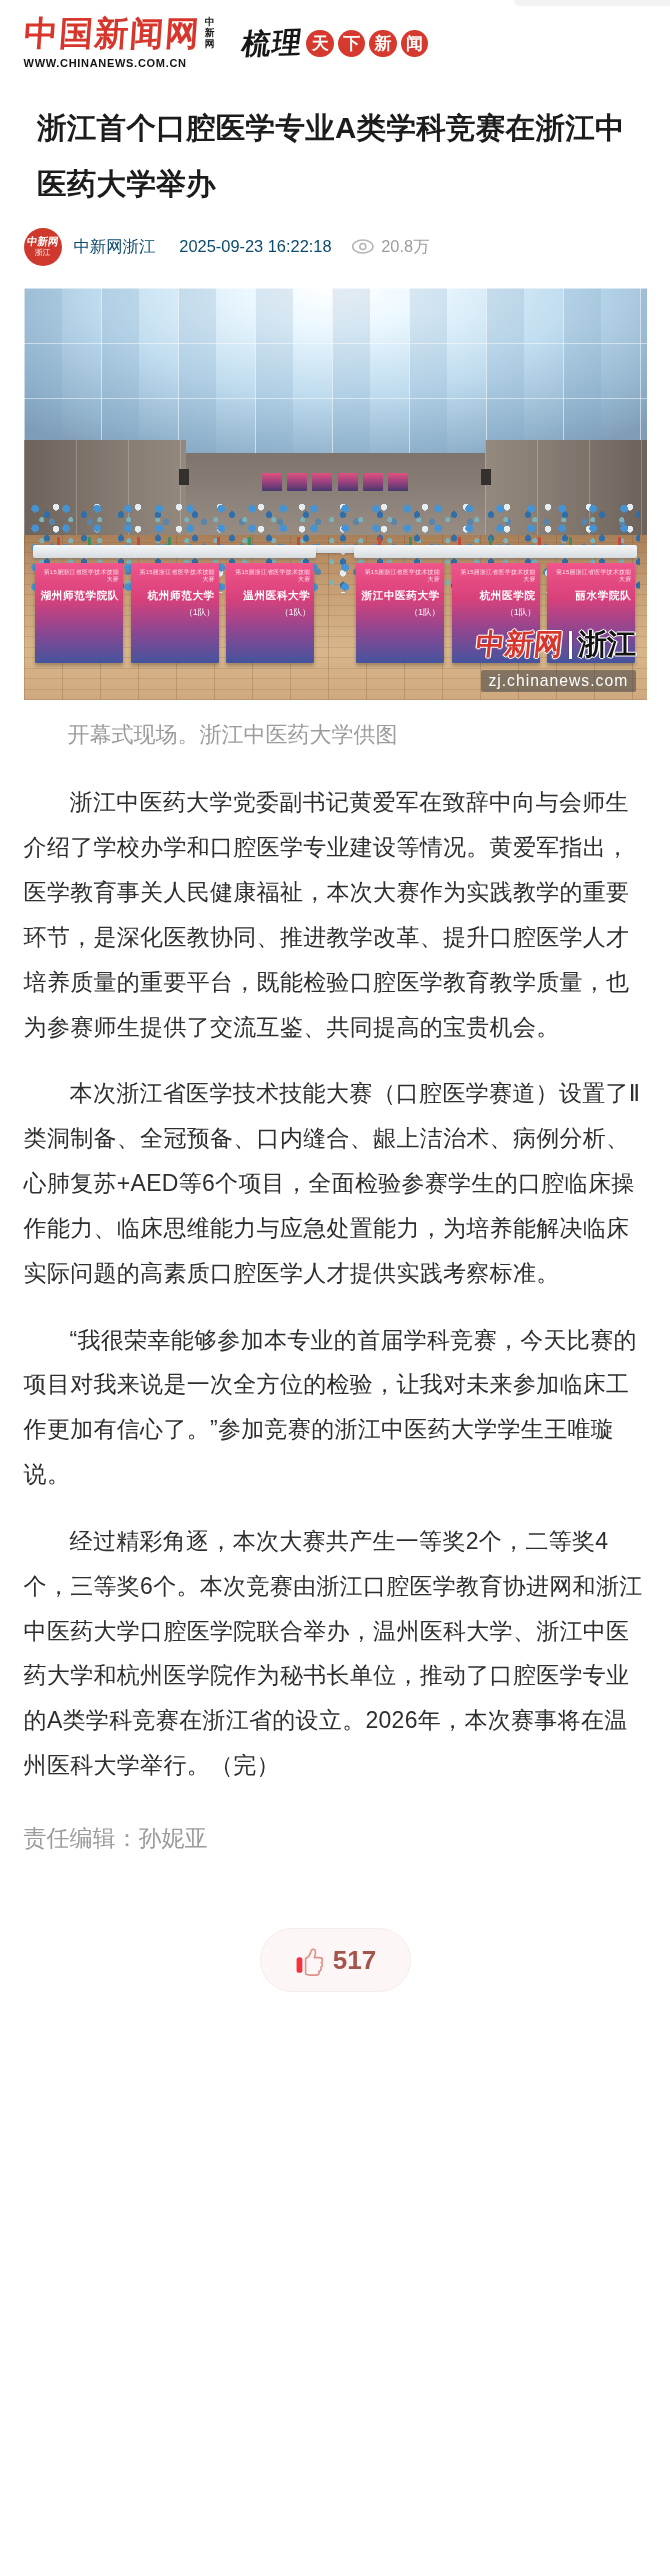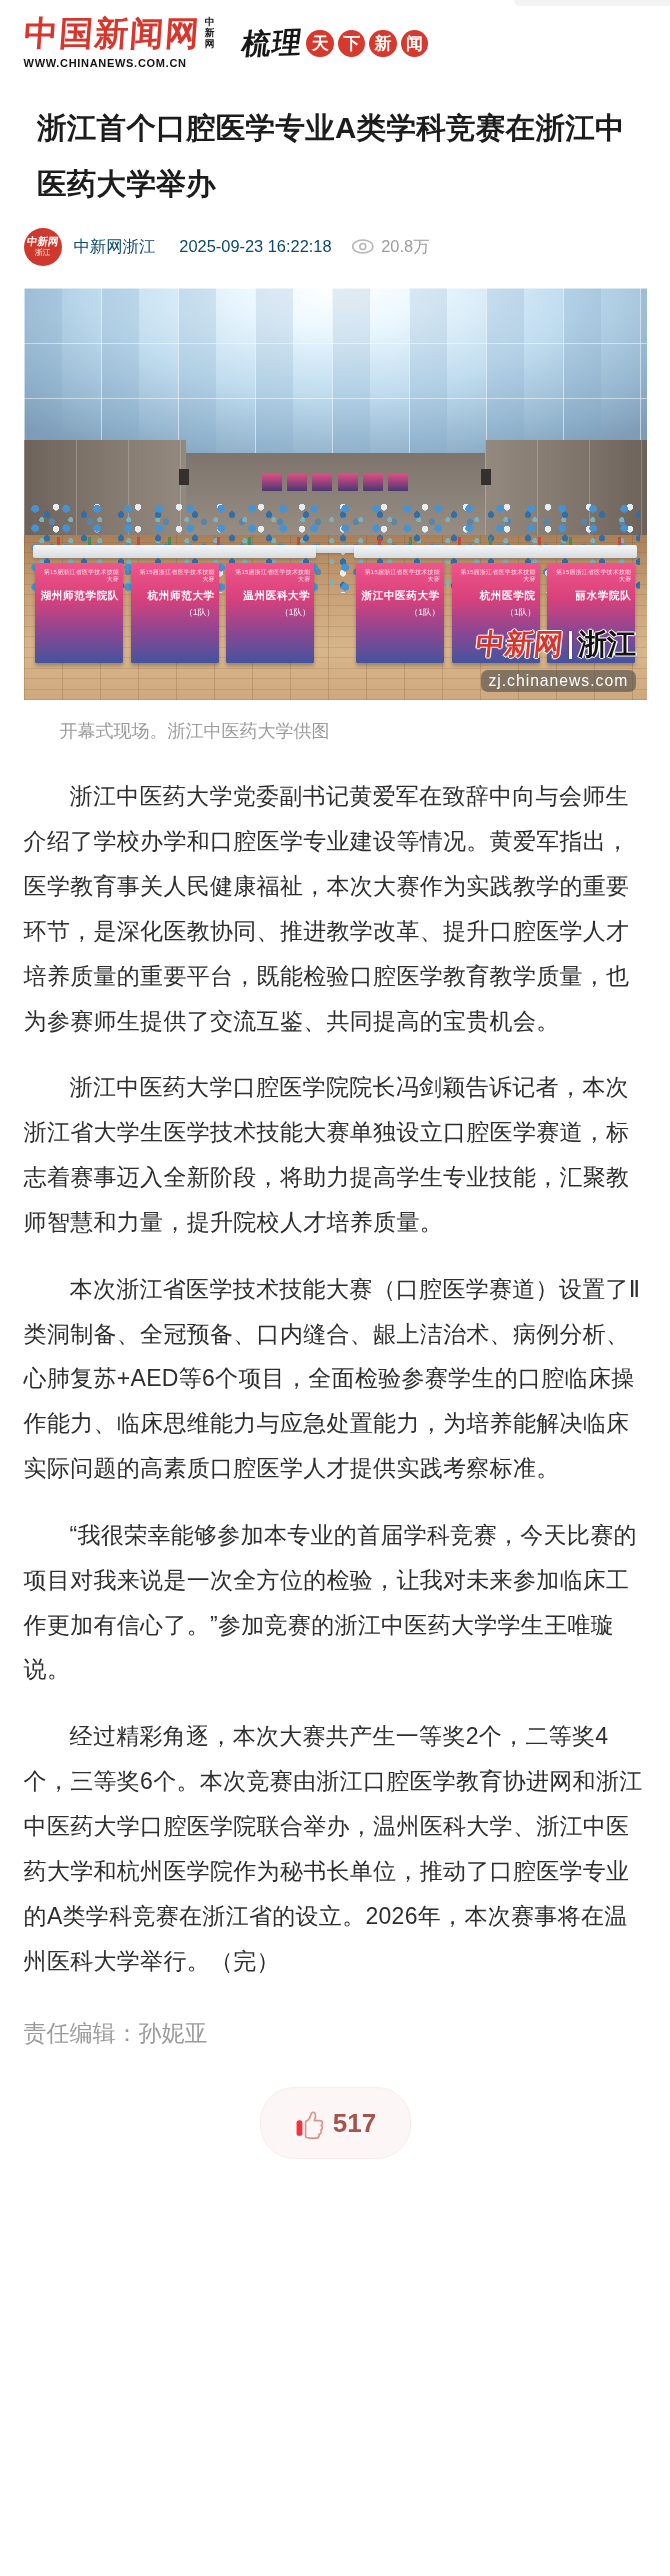--- a/index.html
+++ b/index.html
@@ -118,7 +118,7 @@
   .wm-region{ font-size:29px; font-weight:800; color:#121212;
     text-shadow:-1.3px 0 0 #fff, 1.3px 0 0 #fff, 0 -1.3px 0 #fff, 0 1.3px 0 #fff; }
   .wm-url{ display:inline-block; margin-top:5.2px; background:rgba(72,72,72,.58); color:#fff;
-    font-size:15.7px; letter-spacing:1px; padding:2px 7.9px; border-radius:7px;margin-left:18px; }
+    font-size:15.7px; letter-spacing:1px; padding:2px 7.9px; border-radius:2px;margin-left:18px; }
 
   
   .editor-line{ padding:0 23.6px; margin-top:35px; font-size:23px; color:#9b9b9b; }

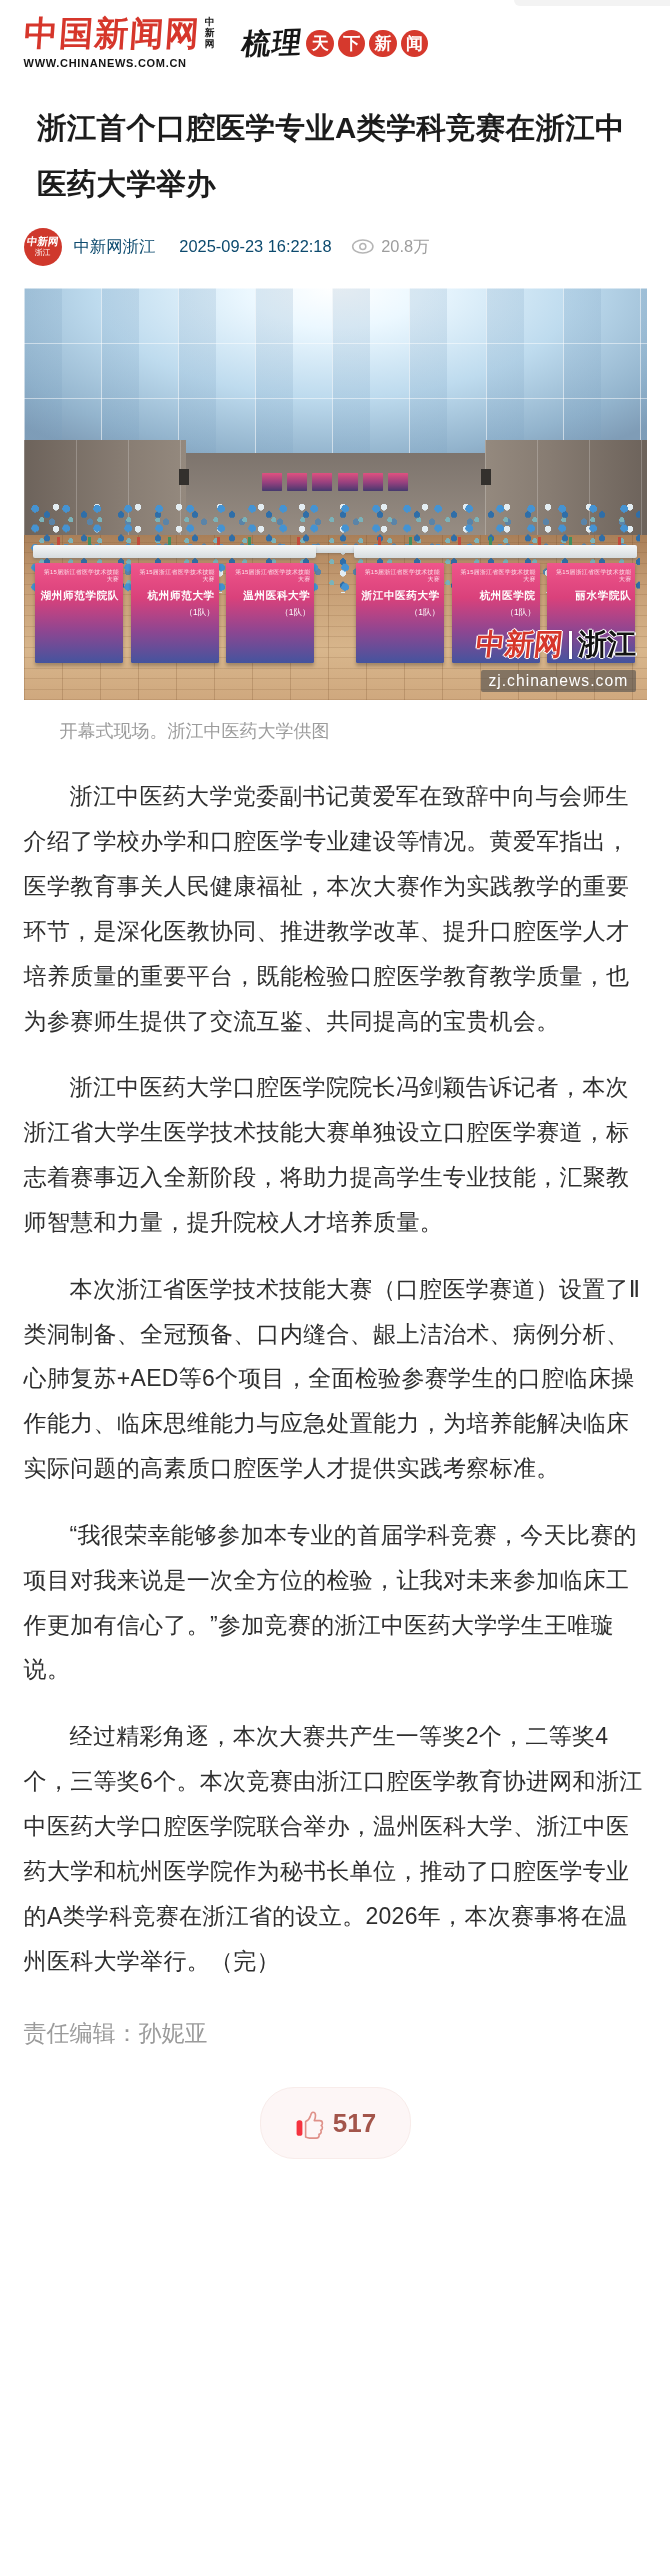--- a/index.html
+++ b/index.html
@@ -49,7 +49,7 @@
   .article-body{ padding:0 23.6px; margin-top:22px; }
   .article-body p{ font-size:23px; line-height:1.95; color:#2e2e2e;
     text-indent:2em; margin:0 0 22px; letter-spacing:0.3px; }
-  .caption{ font-size:18px; color:#9c9c9c; text-indent:2em; margin:18.3px 0 29px; line-height:1.5; }
+  .caption{ font-size:22px; color:#9c9c9c; text-indent:2em; margin:18.3px 0 29px; line-height:1.5; }
 
   
   .photo{ position:relative; width:623px; height:412px; margin:0 0 0;

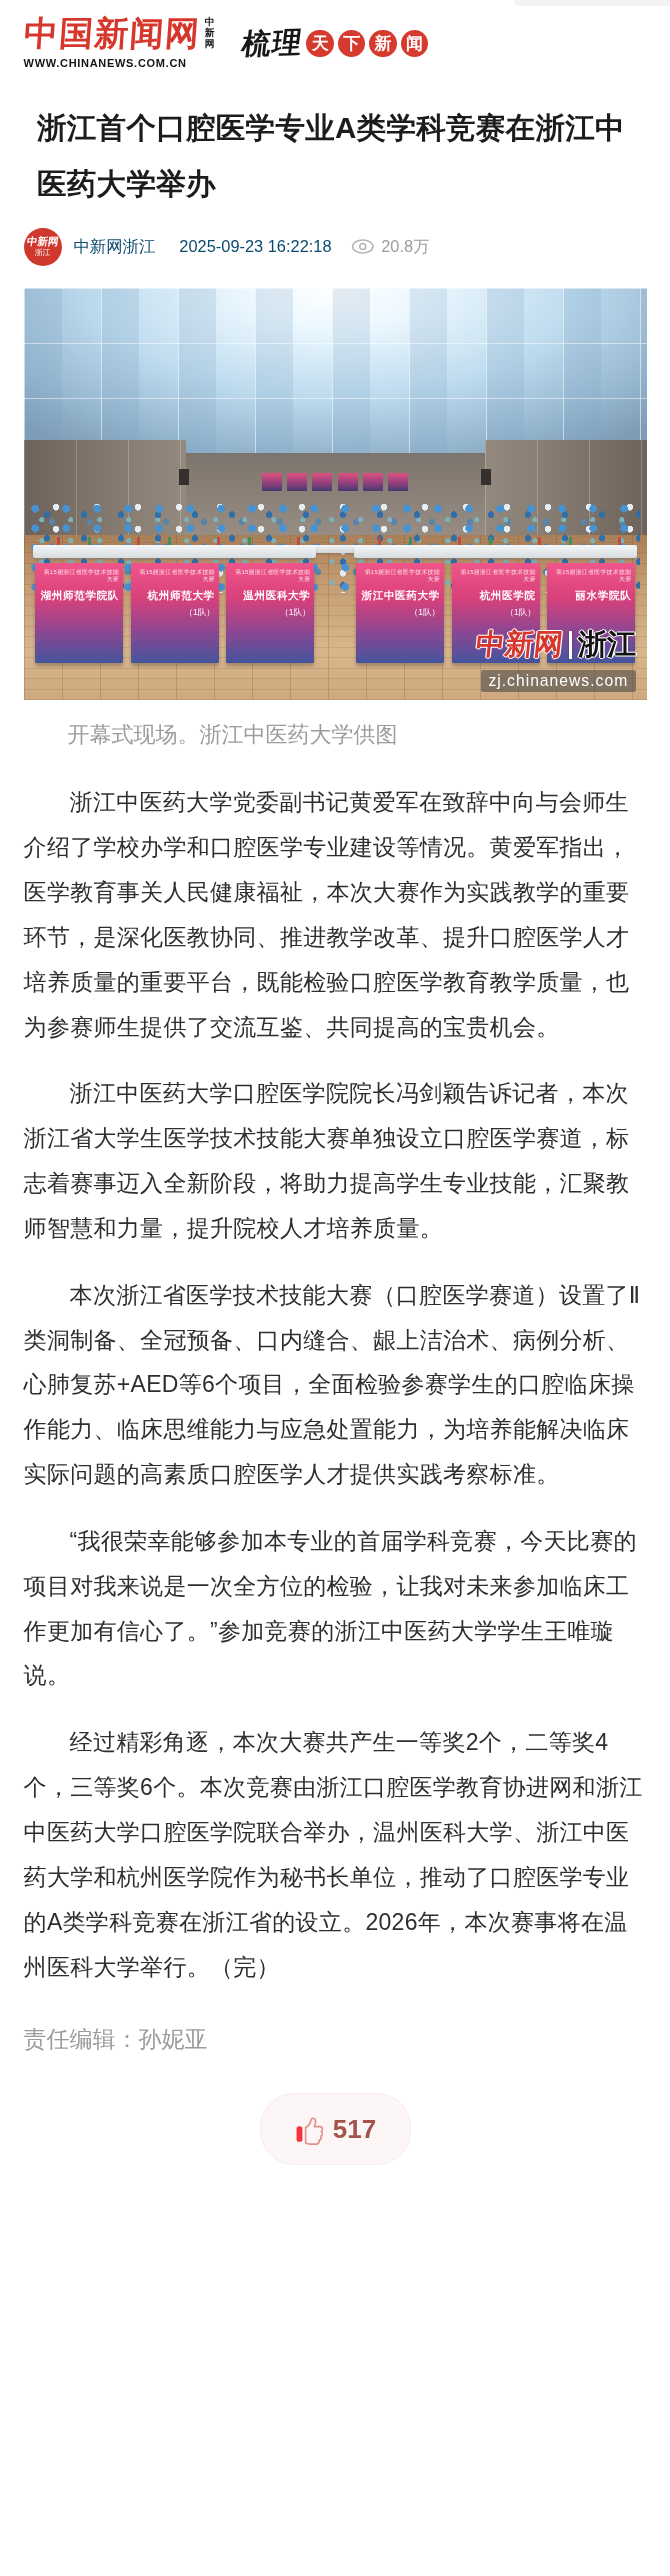--- a/index.html
+++ b/index.html
@@ -255,7 +255,6 @@
   <div class="caption">开幕式现场。浙江中医药大学供图</div>
 
   <p>浙江中医药大学党委副书记黄爱军在致辞中向与会师生介绍了学校办学和口腔医学专业建设等情况。黄爱军指出，医学教育事关人民健康福祉，本次大赛作为实践教学的重要环节，是深化医教协同、推进教学改革、提升口腔医学人才培养质量的重要平台，既能检验口腔医学教育教学质量，也为参赛师生提供了交流互鉴、共同提高的宝贵机会。</p>
-  <p>浙江中医药大学口腔医学院院长冯剑颖告诉记者，本次浙江省大学生医学技术技能大赛单独设立口腔医学赛道，标志着赛事迈入全新阶段，将助力提高学生专业技能，汇聚教师智慧和力量，提升院校人才培养质量。</p>
   <p>本次浙江省医学技术技能大赛（口腔医学赛道）设置了Ⅱ类洞制备、全冠预备、口内缝合、龈上洁治术、病例分析、心肺复苏+AED等6个项目，全面检验参赛学生的口腔临床操作能力、临床思维能力与应急处置能力，为培养能解决临床实际问题的高素质口腔医学人才提供实践考察标准。</p>
   <p>“我很荣幸能够参加本专业的首届学科竞赛，今天比赛的项目对我来说是一次全方位的检验，让我对未来参加临床工作更加有信心了。”参加竞赛的浙江中医药大学学生王唯璇说。</p>
   <p>经过精彩角逐，本次大赛共产生一等奖2个，二等奖4个，三等奖6个。本次竞赛由浙江口腔医学教育协进网和浙江中医药大学口腔医学院联合举办，温州医科大学、浙江中医药大学和杭州医学院作为秘书长单位，推动了口腔医学专业的A类学科竞赛在浙江省的设立。2026年，本次赛事将在温州医科大学举行。（完）</p>

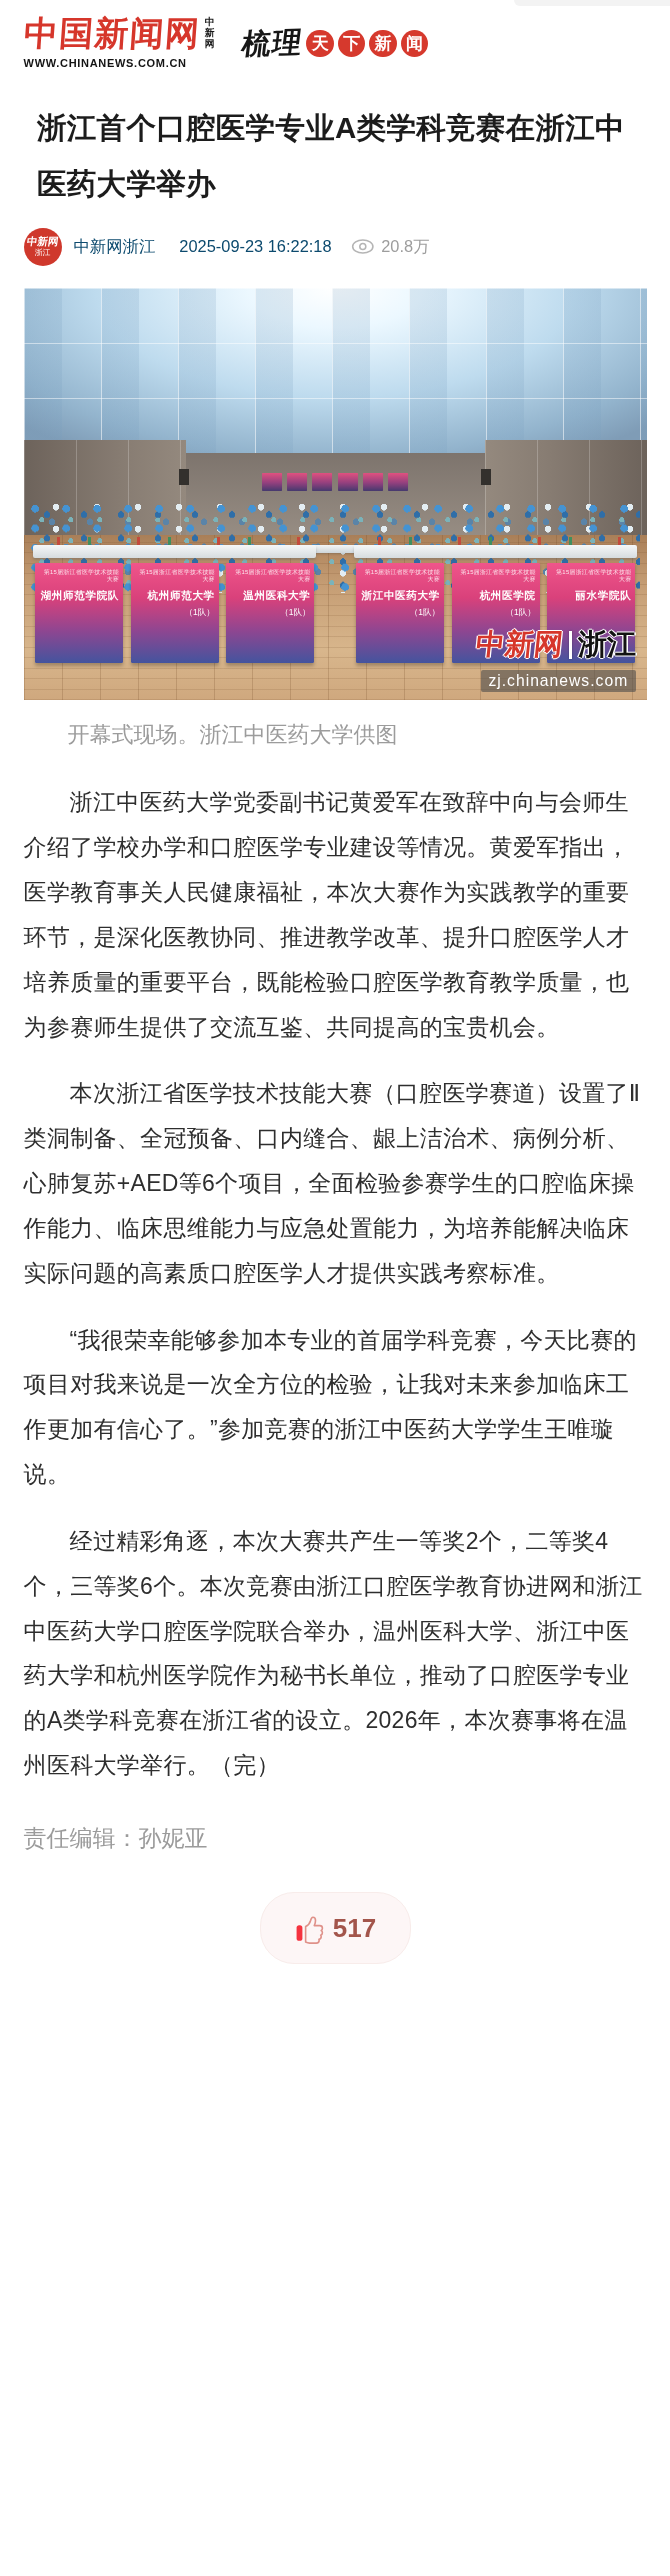--- a/index.html
+++ b/index.html
@@ -123,9 +123,9 @@
   
   .editor-line{ padding:0 23.6px; margin-top:35px; font-size:23px; color:#9b9b9b; }
   .like-row{ display:flex; justify-content:center; margin:38px 0 18.3px; }
-  .like-btn{ width:151px; height:72px; border-radius:34px; background:#fdf6f6;
+  .like-btn{ width:151px; height:64px; border-radius:34px; background:#fdf6f6;
     border:0.7px solid #f8ecea; display:flex; align-items:center; justify-content:center;
-    cursor:pointer; }
+    cursor:pointer;margin-top:36px; }
   .like-btn svg{ display:block; }
   .like-count{ font-size:26px; font-weight:600; color:#a3554b; margin-left:7.9px; }
 </style>

